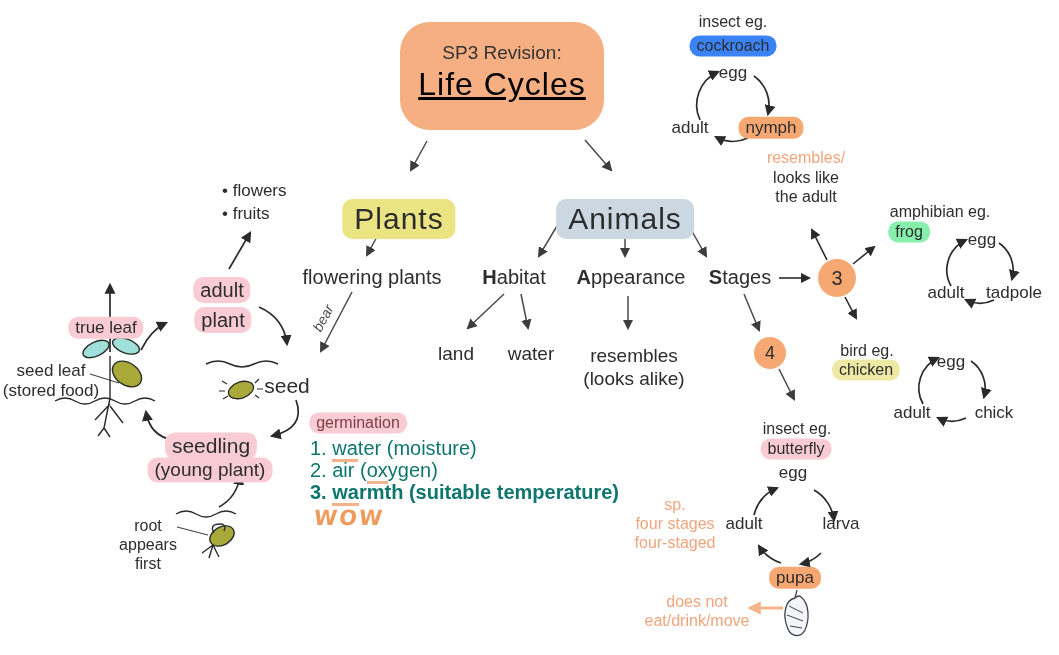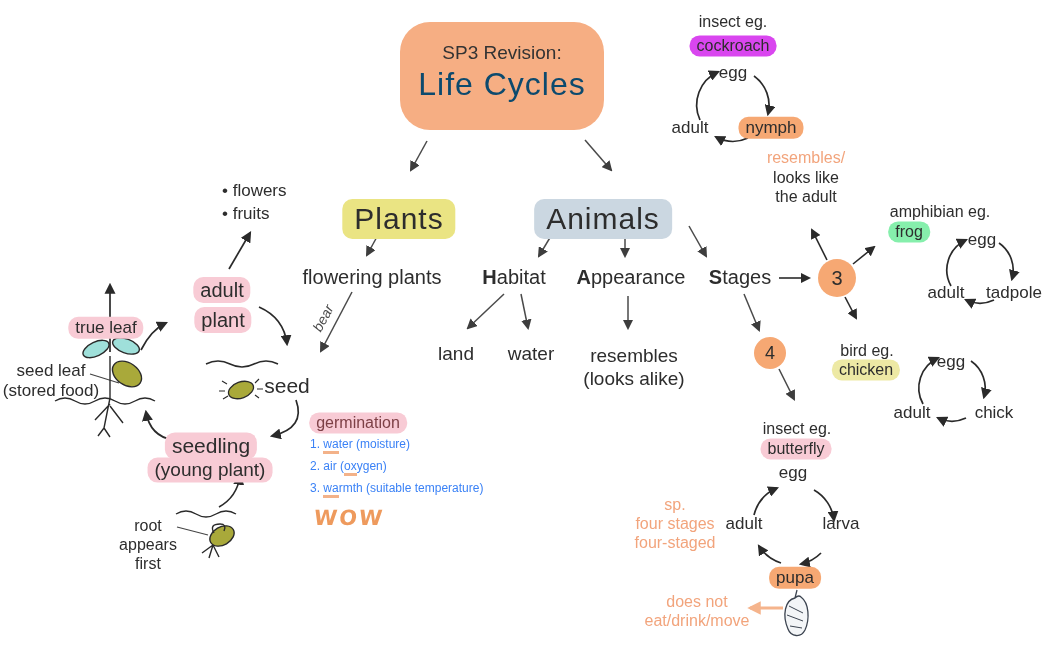--- a/index.html
+++ b/index.html
@@ -18,7 +18,7 @@
   .yellow{background:#eae483;}
   .yellowpale{background:#ede9a4;}
   .blue{background:#cbd7e1;}
-  .bluepale{background:#d946ef;}
+  .bluepale{background:#3b82f6;}
   .orangepill{background:#f6a873;}
   .greenpill{background:#86efac;}
   .big{font-size:30px;font-weight:300;letter-spacing:1px;padding:2px 12px;margin-top:13px;}

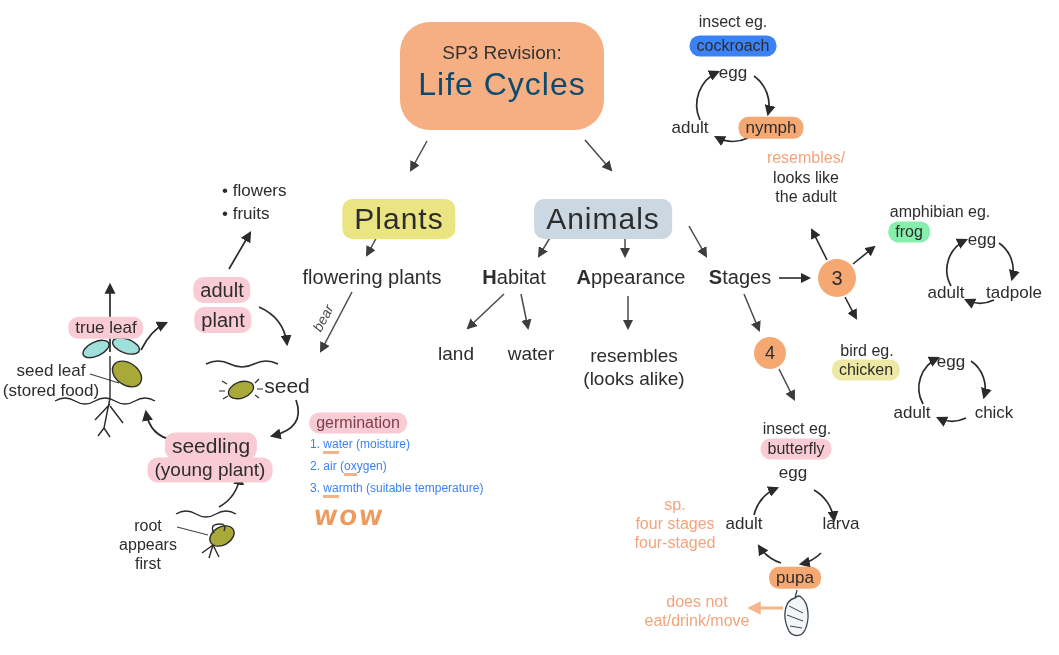--- a/index.html
+++ b/index.html
@@ -39,7 +39,7 @@
     background:#f6ae83;border-radius:30px;text-align:center;
   }
   #title-kicker{font-size:19px;margin-top:20px;color:#333;}
-  #title-heading{font-size:32px;font-weight:300;letter-spacing:1px;color:#0c4a6e;margin-top:2px;}
+  #title-heading{font-size:32px;font-weight:300;letter-spacing:1px;color:#000000;margin-top:2px;text-decoration:underline;}
   #bear-label{
     position:absolute;left:323px;top:318px;z-index:2;font-size:14px;color:#4a4a4a;
     transform:translate(-50%,-50%) rotate(-62deg);font-style:italic;

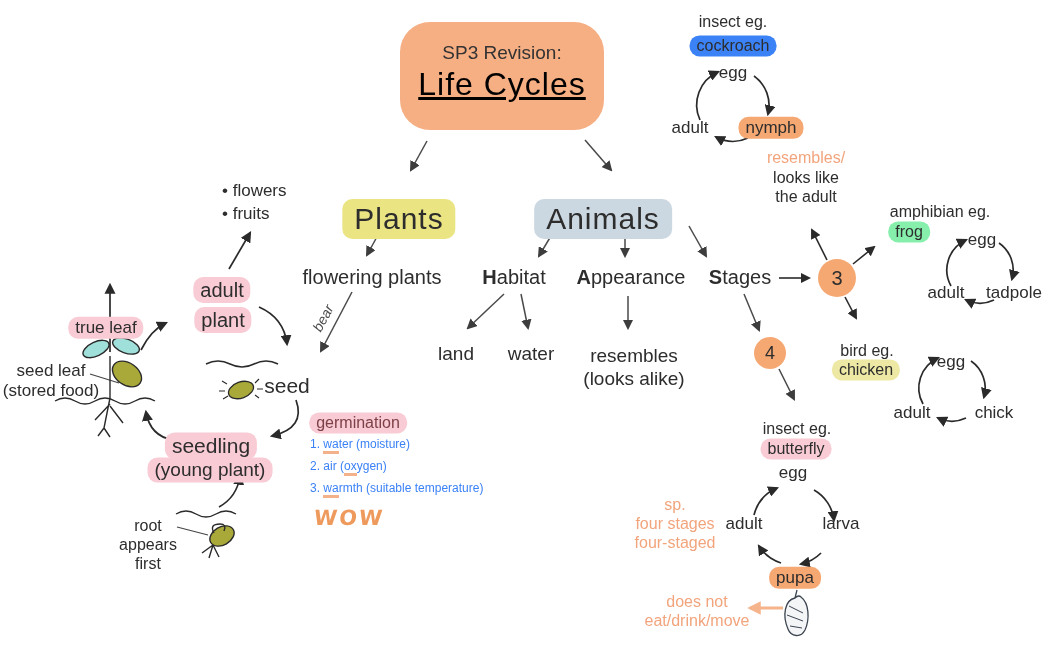--- a/index.html
+++ b/index.html
@@ -171,7 +171,7 @@
   </div>
 
   <div class="label pill yellow big" style="left:399px;top:206px;">Plants</div>
-  <div class="label pill blue big" style="left:603px;top:206px;">Animals</div>
+  <div class="label pill blue big" style="left:625px;top:206px;">Animals</div>
 
   <div class="label raw" style="left:222px;top:180px;line-height:1.35;">• flowers
 • fruits</div>

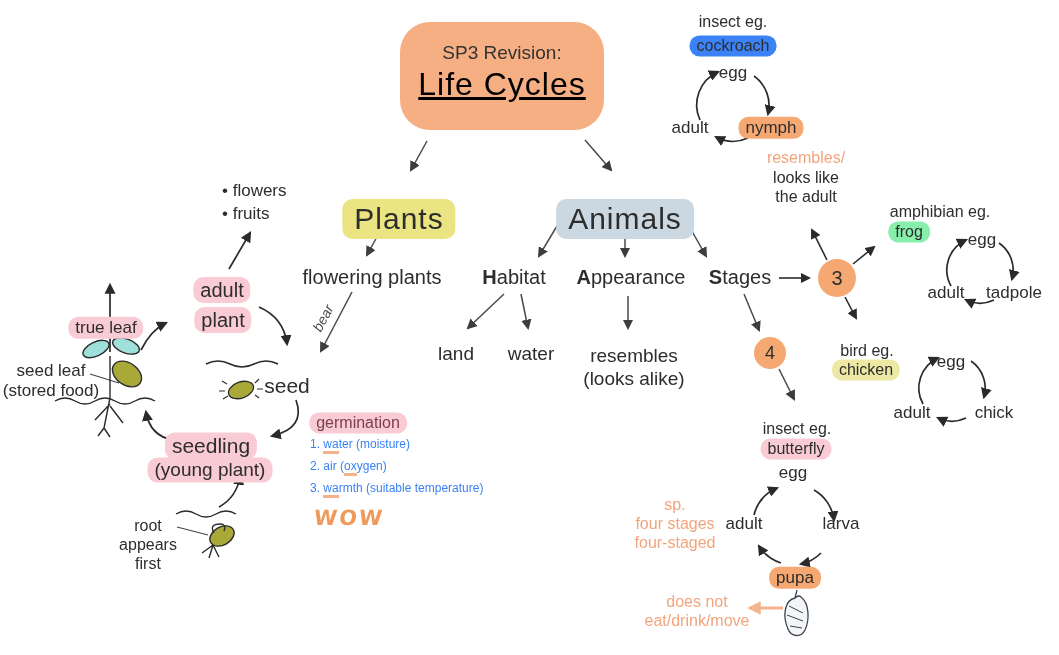--- a/index.html
+++ b/index.html
@@ -32,7 +32,7 @@
     border-radius:50%;background:#f6a873;text-align:center;position:absolute;z-index:2;
   }
   .ini{font-weight:700;}
-  .germ-item{position:absolute;z-index:2;font-size:12px;color:#3b82f6;}
+  .germ-item{position:absolute;z-index:2;font-size:20px;color:#0f766e;}
   .u{border-bottom:3px solid #f3b289;}
   #title-box{
     position:absolute;left:400px;top:22px;width:204px;height:108px;z-index:2;

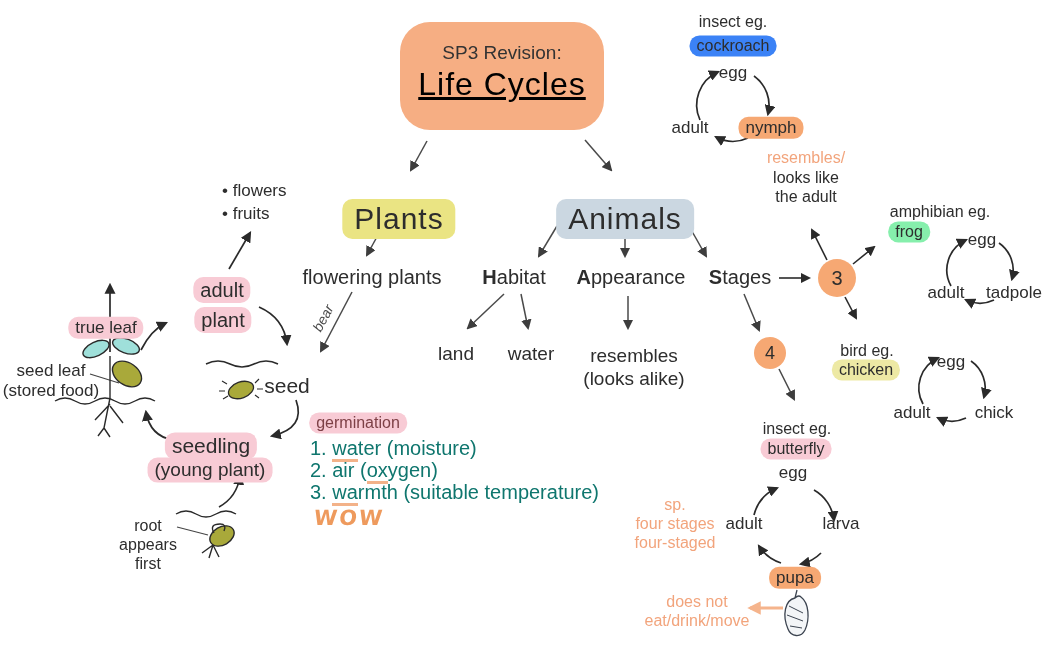--- a/index.html
+++ b/index.html
@@ -196,7 +196,7 @@
   <div class="germ-item" style="left:310px;top:459px;">
     <span>2. air (</span><span class="u">ox</span><span>ygen)</span>
   </div>
-  <div class="germ-item" style="left:310px;top:481px;">
+  <div class="germ-item" style="left:310px;top:481px;font-weight:bold;">
     <span>3. </span><span class="u">wa</span><span>rmth (suitable temperature)</span>
   </div>
   <div class="label" id="wow-label" style="left:349px;top:519px;">WOW</div>

